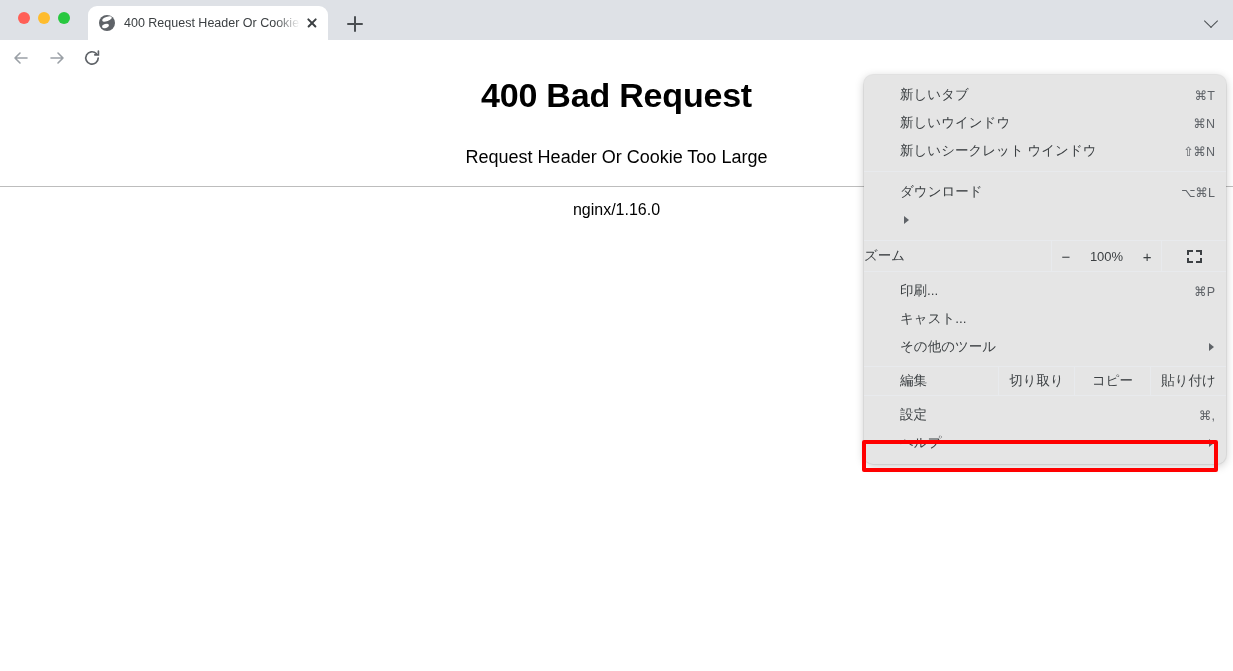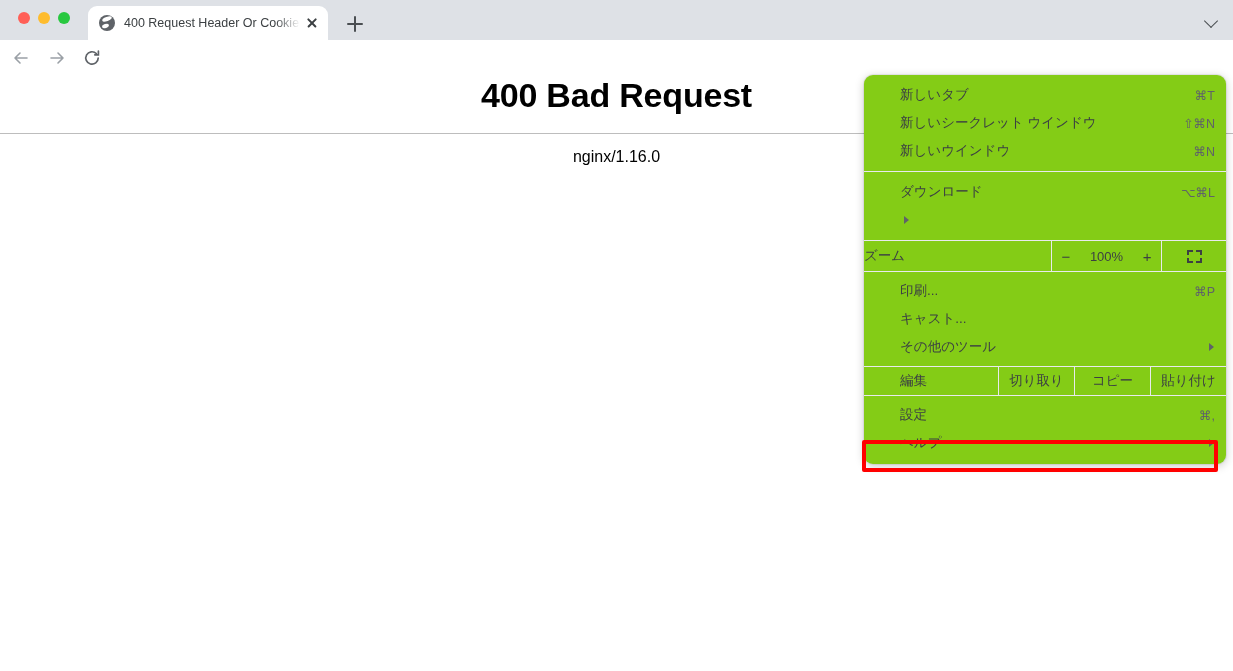--- a/index.html
+++ b/index.html
@@ -244,7 +244,7 @@
   
   .menu{
     position:absolute; left:864px; top:75px; width:362px;
-    background:#84cc16; border-radius:9px;
+    background:#e5e5e5; border-radius:9px;
     box-shadow:0 2px 10px rgba(0,0,0,.22), 0 0 0 1px rgba(0,0,0,.06);
     padding:6px 0 7px 0;
     font-size:13.5px; color:#3c4043;

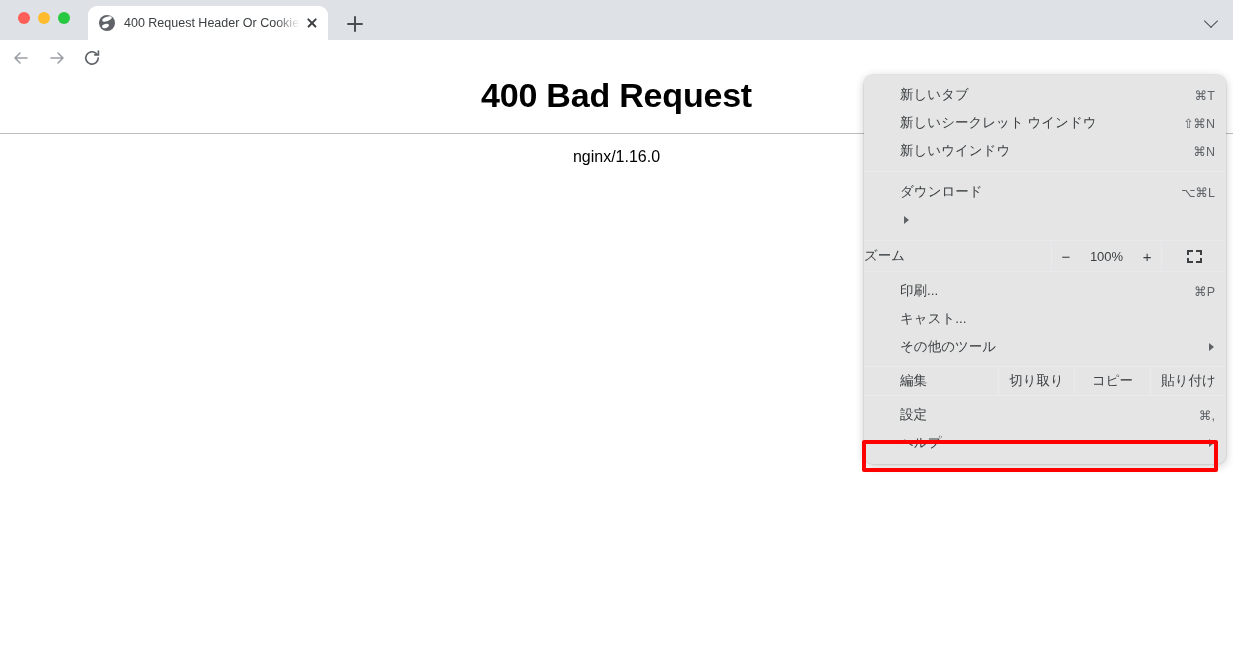--- a/index.html
+++ b/index.html
@@ -450,6 +450,7 @@
 
   <div class="content">
     <h1 class="err-title">400 Bad Request</h1>
+    <div class="err-sub">Request Header Or Cookie Too Large</div>
     <hr class="hr">
     <div class="err-server">nginx/1.16.0</div>
   </div>

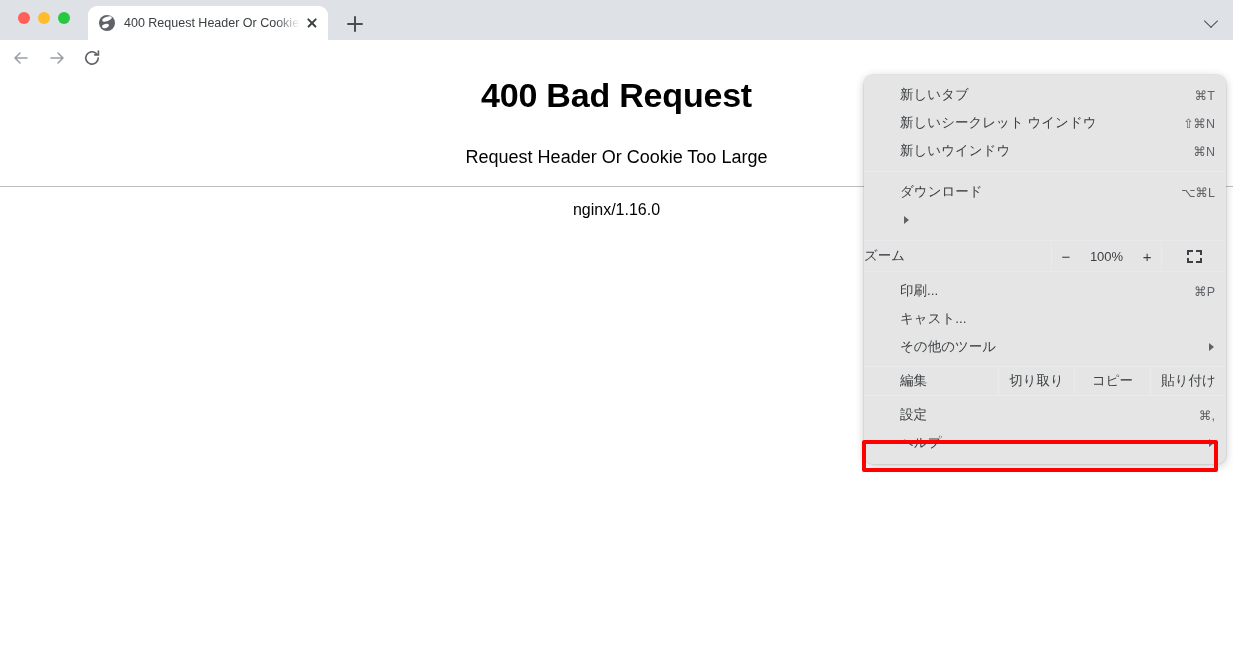--- a/index.html
+++ b/index.html
@@ -462,12 +462,12 @@
       <span class="mi-accel">⌘T</span>
     </div>
     <div class="mi">
+      <span class="mi-label">新しいウインドウ</span>
+      <span class="mi-accel">⌘N</span>
+    </div>
+    <div class="mi">
       <span class="mi-label">新しいシークレット ウインドウ</span>
       <span class="mi-accel">⇧⌘N</span>
-    </div>
-    <div class="mi">
-      <span class="mi-label">新しいウインドウ</span>
-      <span class="mi-accel">⌘N</span>
     </div>
 
     <div class="sep"></div>

